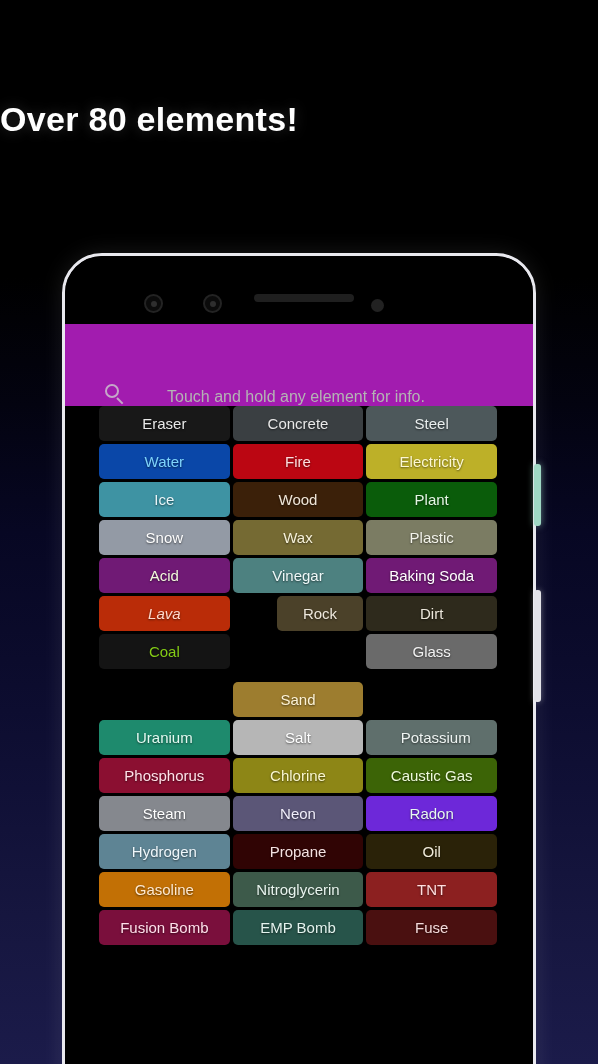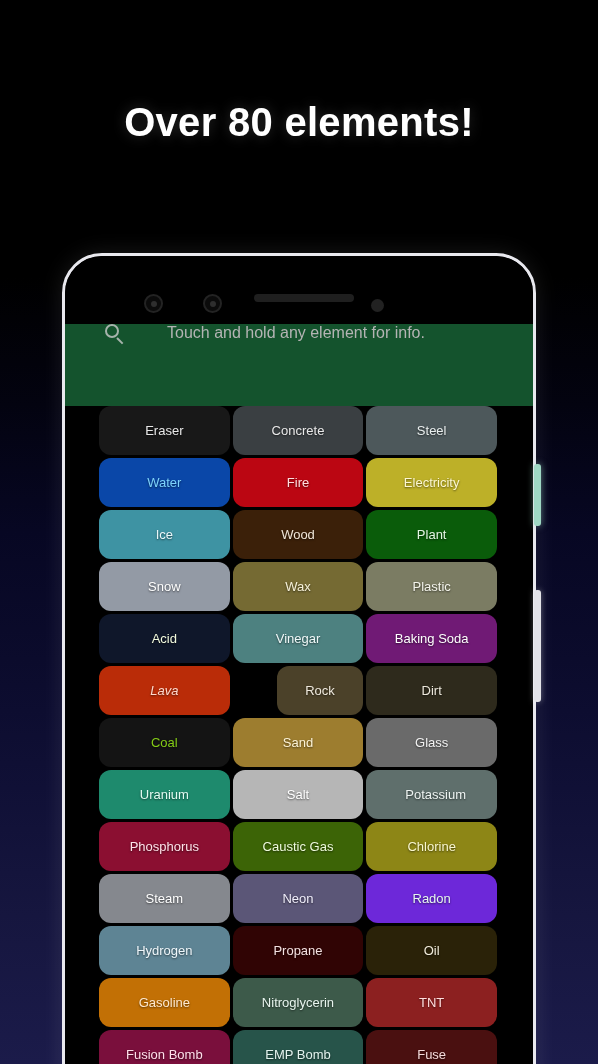--- a/index.html
+++ b/index.html
@@ -24,9 +24,9 @@
   }
   #headline{
     position:absolute;top:100px;left:0;width:598px;
-    text-align:center;
+    text-align:left;
     color:#ffffff;
-    font-size:40px;font-weight:bold;
+    font-size:34px;font-weight:bold;
     letter-spacing:0.3px;
     text-shadow:0 0 14px rgba(255,255,255,.18);
   }

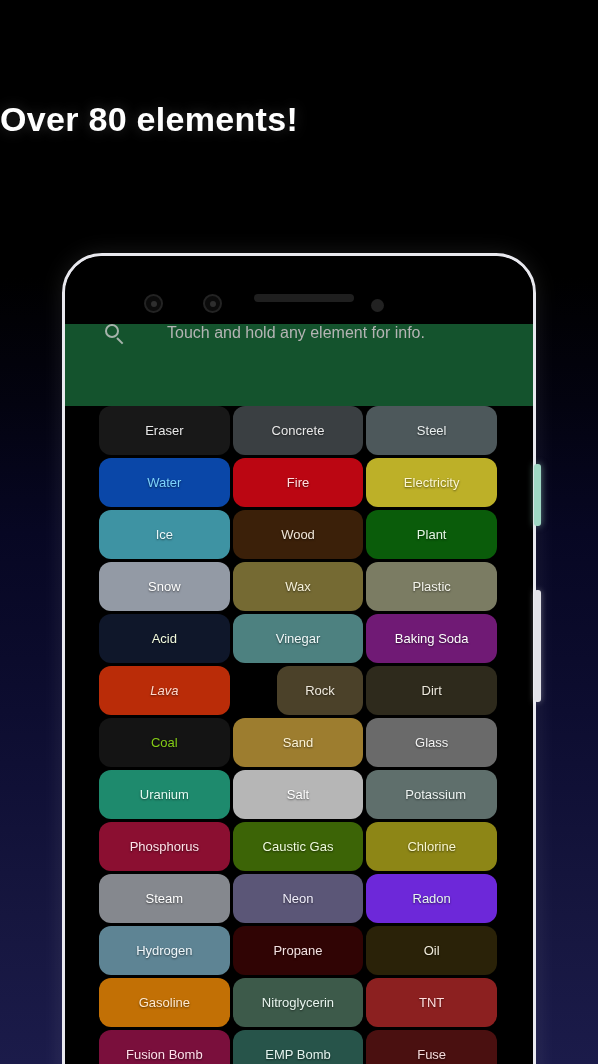--- a/index.html
+++ b/index.html
@@ -79,8 +79,8 @@
   
   #search-bar{
     position:relative;height:82px;
-    background:#14532d;
-    display:flex;align-items:flex-start;
+    background:#a21caf;
+    display:flex;align-items:flex-end;
   }
   #search-icon{margin-left:40px;width:22px;height:22px;position:relative;opacity:.78;}
   #search-icon .ring{

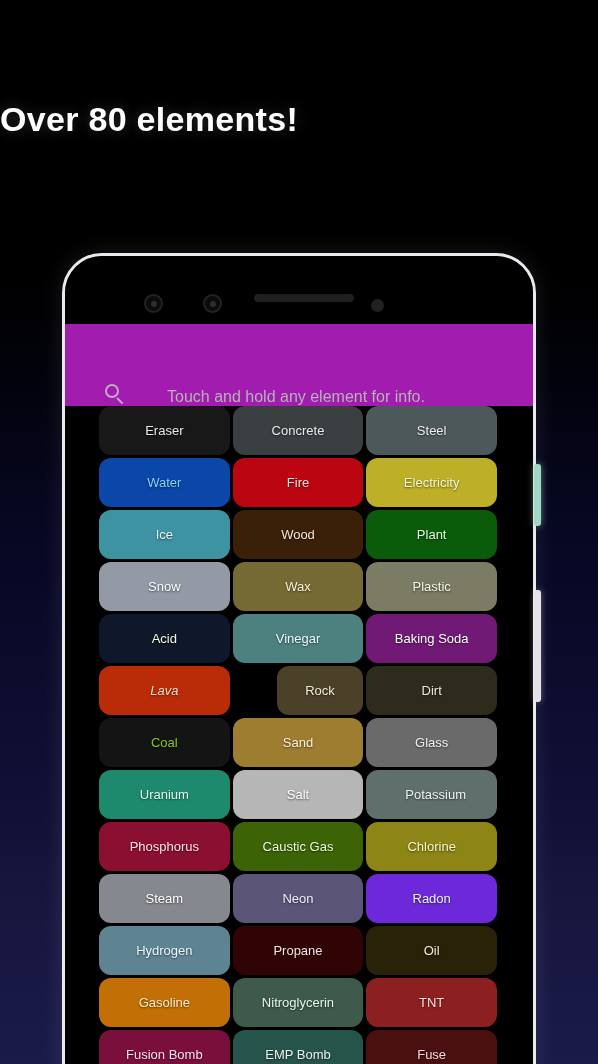--- a/index.html
+++ b/index.html
@@ -103,11 +103,11 @@
     gap:3px 3px;
   }
   .tile{
-    height:49px;
+    height:35px;
     display:flex;align-items:center;justify-content:center;
-    font-size:13px;
+    font-size:15px;
     box-sizing:border-box;
-    border-radius:12px;
+    border-radius:5px;
     text-shadow:0 1px 2px rgba(0,0,0,.55);
     cursor:pointer;
   }

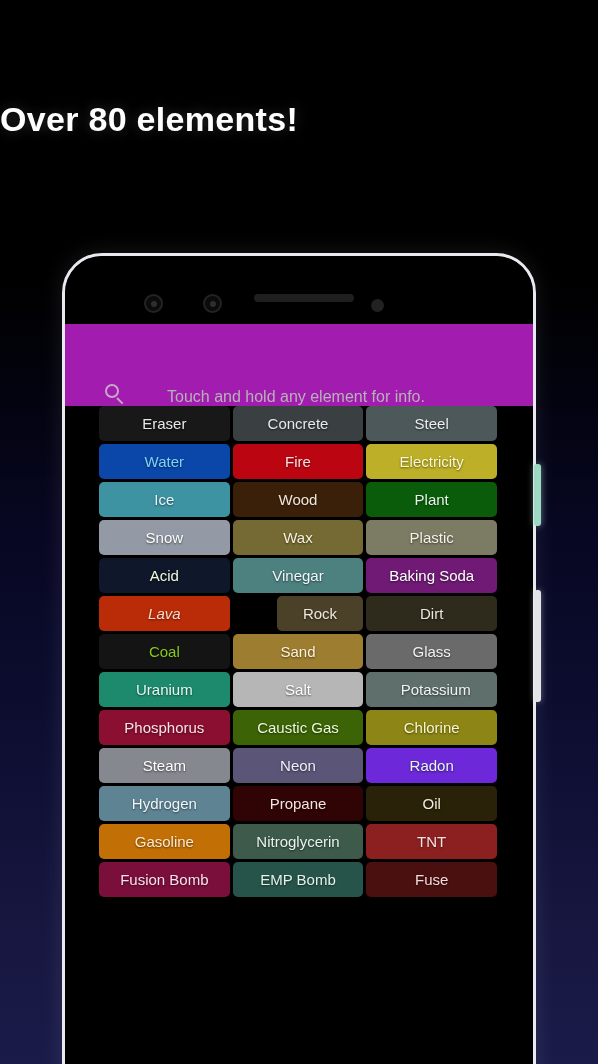--- a/index.html
+++ b/index.html
@@ -150,7 +150,7 @@
         <div class="tile" style="background: rgb(147, 154, 165); color: rgb(255, 255, 255);">Snow</div>
         <div class="tile" style="background: rgb(117, 106, 51); color: rgb(246, 241, 216);">Wax</div>
         <div class="tile" style="background: rgb(123, 124, 99); color: rgb(243, 243, 234);">Plastic</div>
-        <div class="tile" style="background: #0f172a; color: rgb(242, 250, 221);">Acid</div>
+        <div class="tile" style="background: #701a75; color: rgb(242, 250, 221);">Acid</div>
         <div class="tile" style="background: rgb(77, 129, 128); color: rgb(238, 248, 248);">Vinegar</div>
         <div class="tile" style="background: #701a75; color: rgb(255, 255, 255);">Baking Soda</div>
         <div class="tile" style="background: rgb(186, 44, 8); color: rgb(255, 217, 204); font-style: italic;">Lava</div>

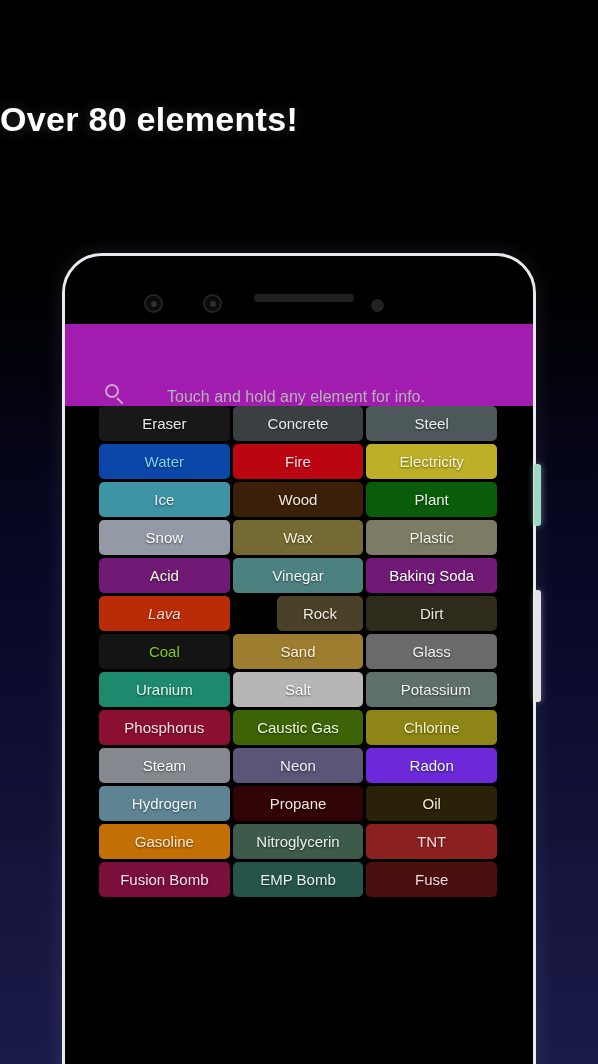--- a/index.html
+++ b/index.html
@@ -157,7 +157,7 @@
         <div class="tile" style="background: rgb(75, 65, 41); color: rgb(239, 233, 221); margin-left: 44px;">Rock</div>
         <div class="tile" style="background: rgb(46, 42, 28); color: rgb(236, 231, 219);">Dirt</div>
         <div class="tile" style="background: rgb(20, 20, 20); color: #84cc16;">Coal</div>
-        <div class="tile" style="background: rgb(157, 125, 47); color: rgb(253, 243, 214);">Sand</div>
+        <div class="tile" style="background: rgb(157, 125, 47); color: rgb(253, 243, 214); margin-top: 48px;">Sand</div>
         <div class="tile" style="background: rgb(106, 106, 106); color: rgb(242, 242, 242);">Glass</div>
         <div class="tile" style="background: rgb(30, 138, 109); color: rgb(227, 251, 242);">Uranium</div>
         <div class="tile" style="background: rgb(182, 182, 182); color: rgb(255, 255, 255);">Salt</div>

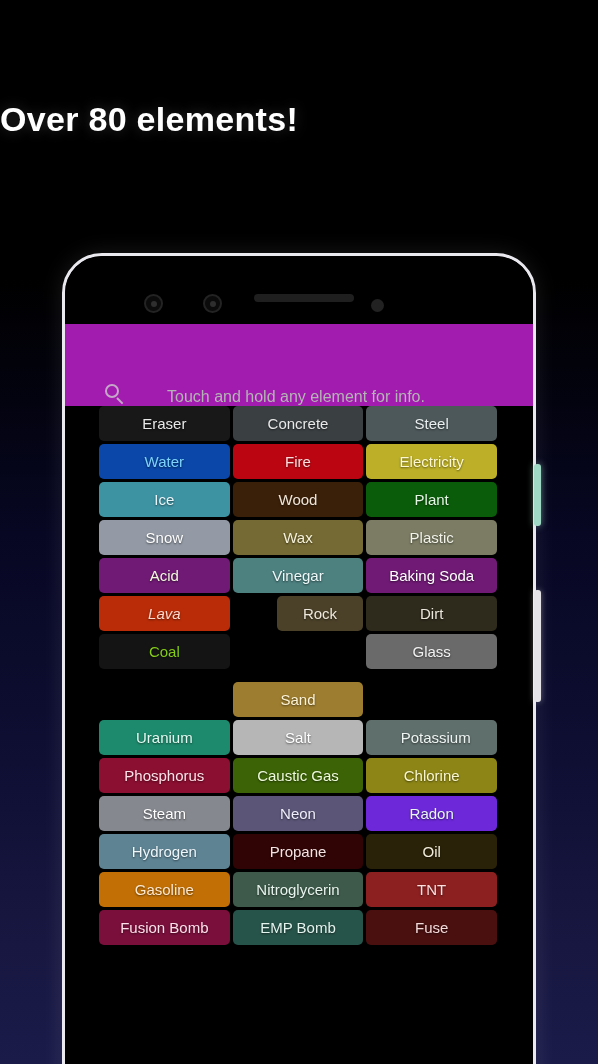--- a/index.html
+++ b/index.html
@@ -163,8 +163,8 @@
         <div class="tile" style="background: rgb(182, 182, 182); color: rgb(255, 255, 255);">Salt</div>
         <div class="tile" style="background: rgb(95, 111, 108); color: rgb(238, 244, 242); padding-left: 8px;">Potassium</div>
         <div class="tile" style="background: rgb(139, 15, 49); color: rgb(255, 226, 233);">Phosphorus</div>
+        <div class="tile" style="background: rgb(141, 134, 22); color: rgb(250, 247, 207);">Chlorine</div>
         <div class="tile" style="background: rgb(60, 100, 6); color: rgb(238, 250, 220);">Caustic Gas</div>
-        <div class="tile" style="background: rgb(141, 134, 22); color: rgb(250, 247, 207);">Chlorine</div>
         <div class="tile" style="background: rgb(133, 136, 142); color: rgb(255, 255, 255);">Steam</div>
         <div class="tile" style="background: rgb(91, 86, 119); color: rgb(240, 238, 251);">Neon</div>
         <div class="tile" style="background: #6d28d9; color: rgb(230, 247, 241);">Radon</div>

